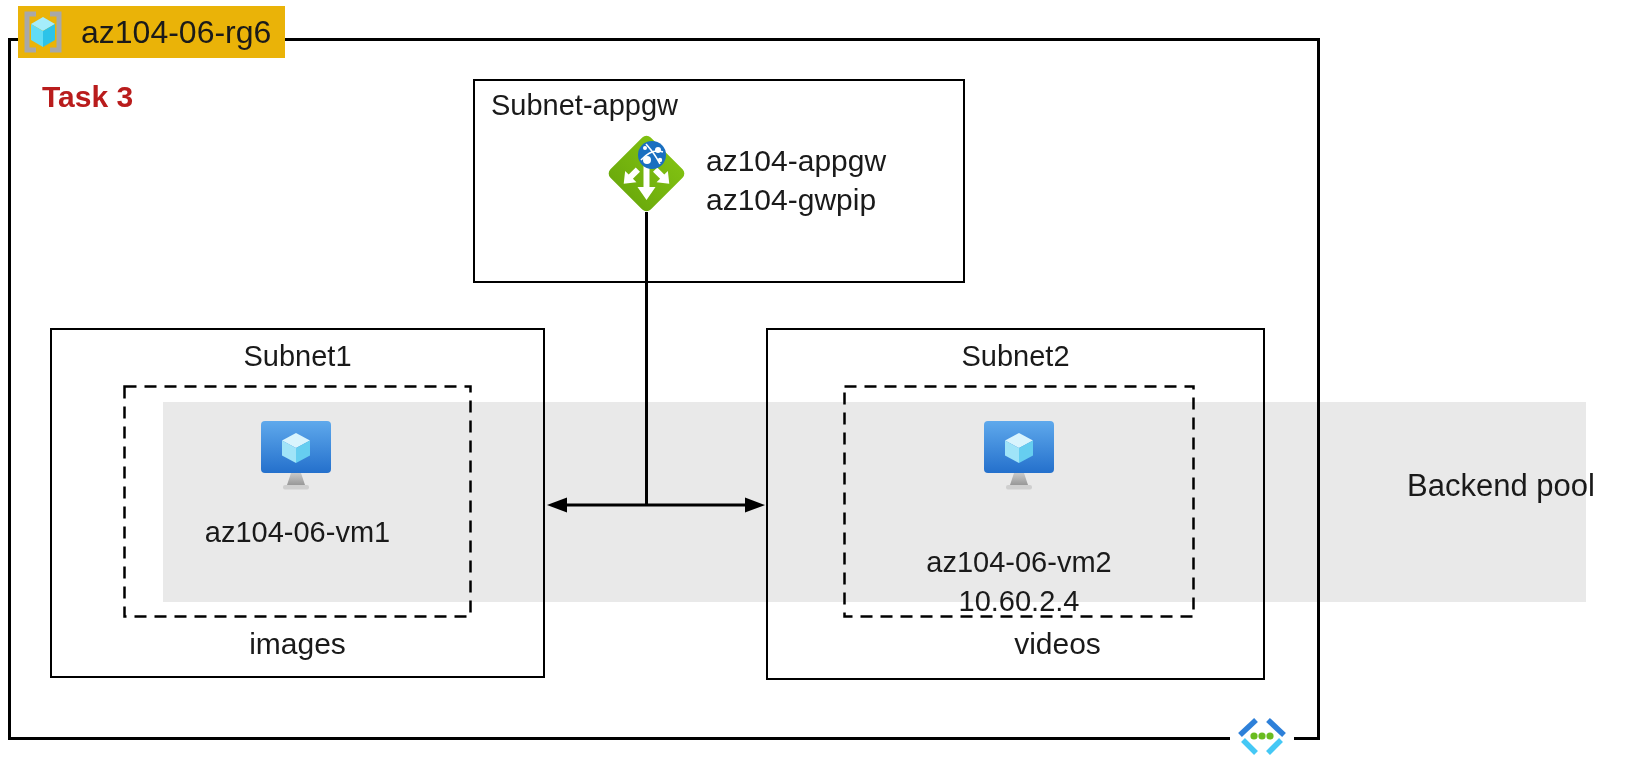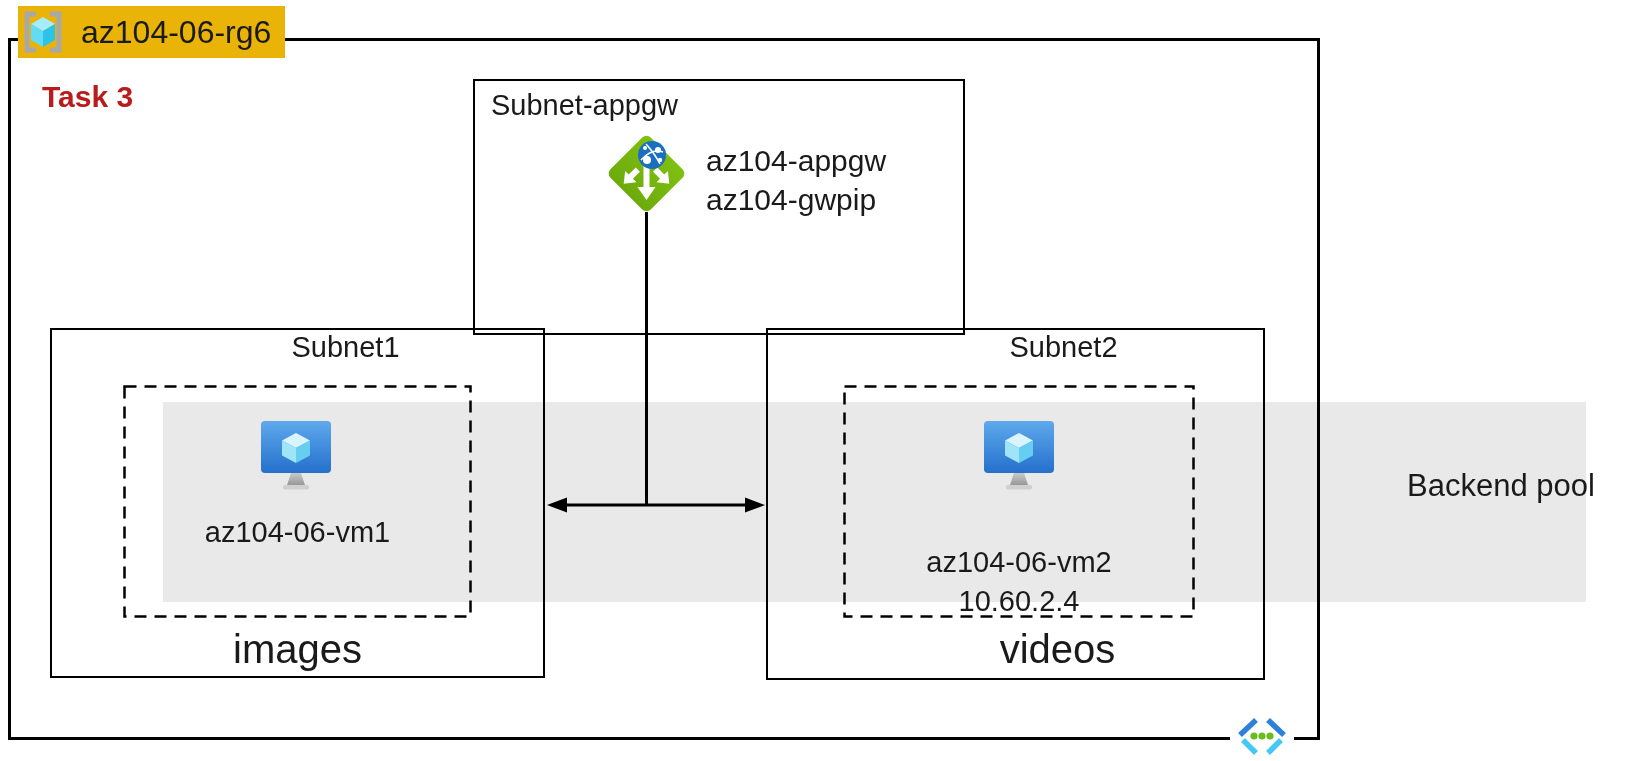--- a/index.html
+++ b/index.html
@@ -17,7 +17,7 @@
   .rg-title{font-size:32px;white-space:nowrap;}
   .task-label{left:42px;top:80px;font-size:30px;font-weight:bold;color:#b91c1c;z-index:3;}
   
-  .appgw-box{left:473px;top:79px;width:492px;height:256px;border:2.5px solid #000;box-sizing:border-box;z-index:2;}
+  .appgw-box{left:473px;top:79px;width:492px;height:204px;border:2.5px solid #000;box-sizing:border-box;z-index:2;}
   .appgw-label{left:16px;top:8px;font-size:29px;position:absolute;}
   .appgw-icon{left:603px;top:130px;z-index:3;}
   .appgw-text{left:706px;top:141px;font-size:30px;line-height:39px;z-index:3;}

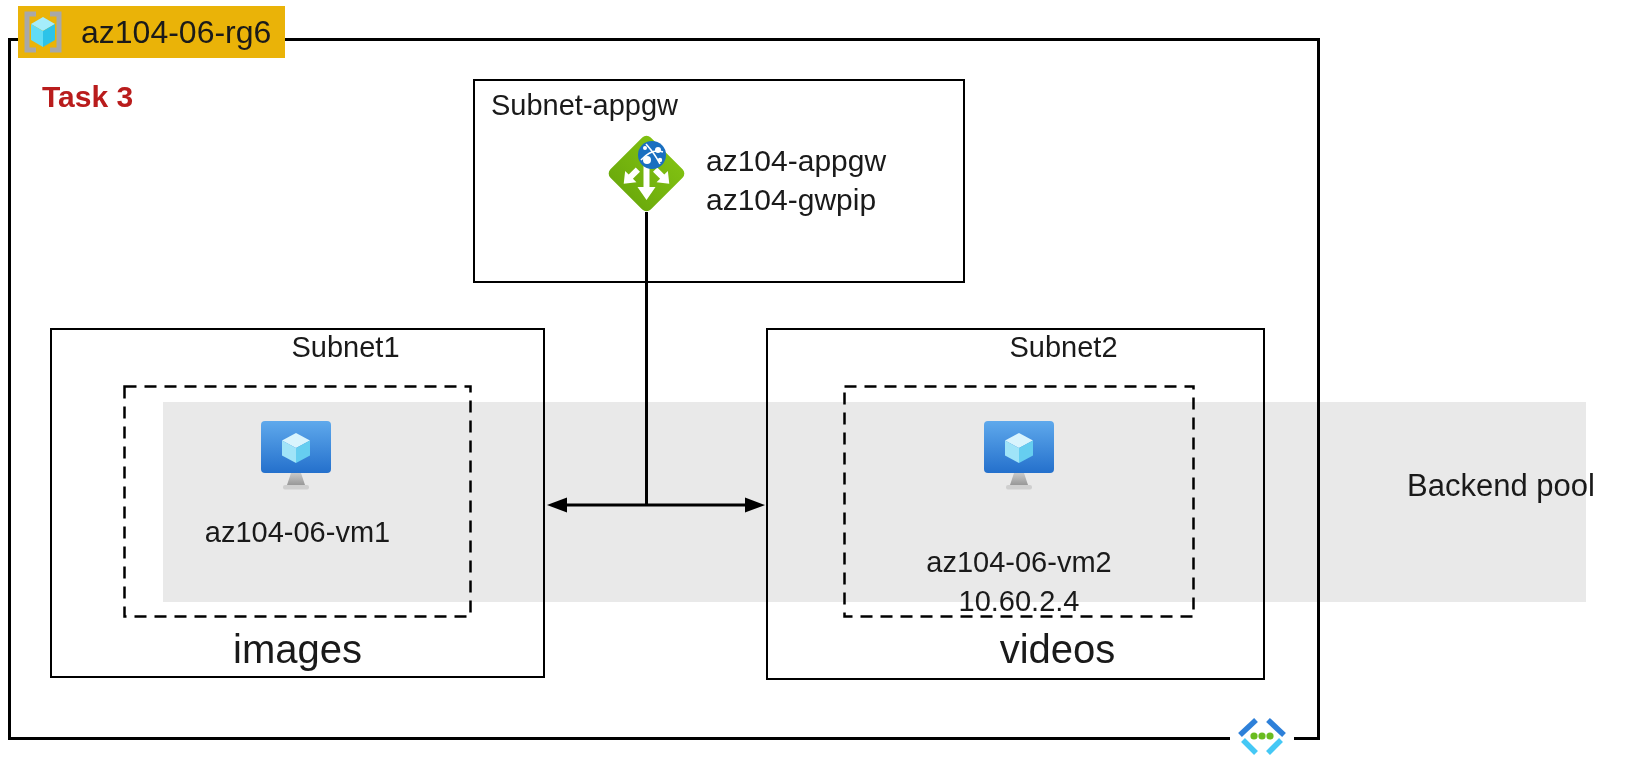--- a/index.html
+++ b/index.html
@@ -29,7 +29,7 @@
   .subnet{border:2.5px solid #000;box-sizing:border-box;z-index:2;background:transparent;}
   .subnet1{left:50px;top:328px;width:495px;height:350px;}
   .subnet2{left:766px;top:328px;width:499px;height:352px;}
-  .subnet-title{position:absolute;left:0;top:1px;width:100%;text-align:center;font-size:29px;padding-left:48px;}
+  .subnet-title{position:absolute;left:0;top:10px;width:100%;text-align:center;font-size:29px;}
   .container-label{font-size:40px;text-align:center;z-index:3;}
   .lbl-images{left:50px;top:627px;width:495px;}
   .lbl-videos{left:766px;top:627px;width:583px;}

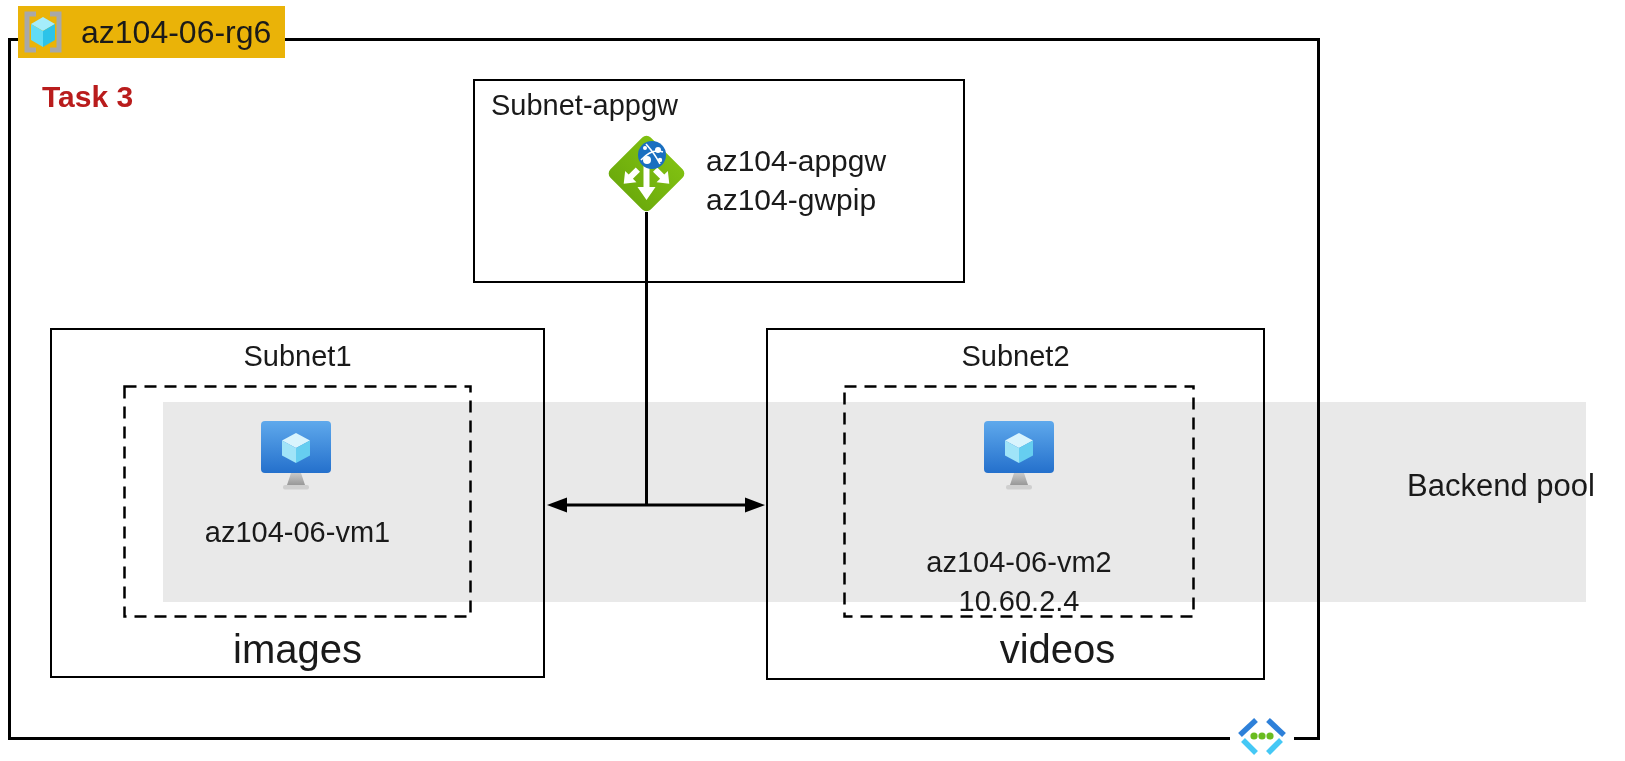--- a/index.html
+++ b/index.html
@@ -30,7 +30,7 @@
   .subnet1{left:50px;top:328px;width:495px;height:350px;}
   .subnet2{left:766px;top:328px;width:499px;height:352px;}
   .subnet-title{position:absolute;left:0;top:10px;width:100%;text-align:center;font-size:29px;}
-  .container-label{font-size:40px;text-align:center;z-index:3;}
+  .container-label{font-size:30px;text-align:center;z-index:3;}
   .lbl-images{left:50px;top:627px;width:495px;}
   .lbl-videos{left:766px;top:627px;width:583px;}
   .dashed-zone{z-index:2;}

